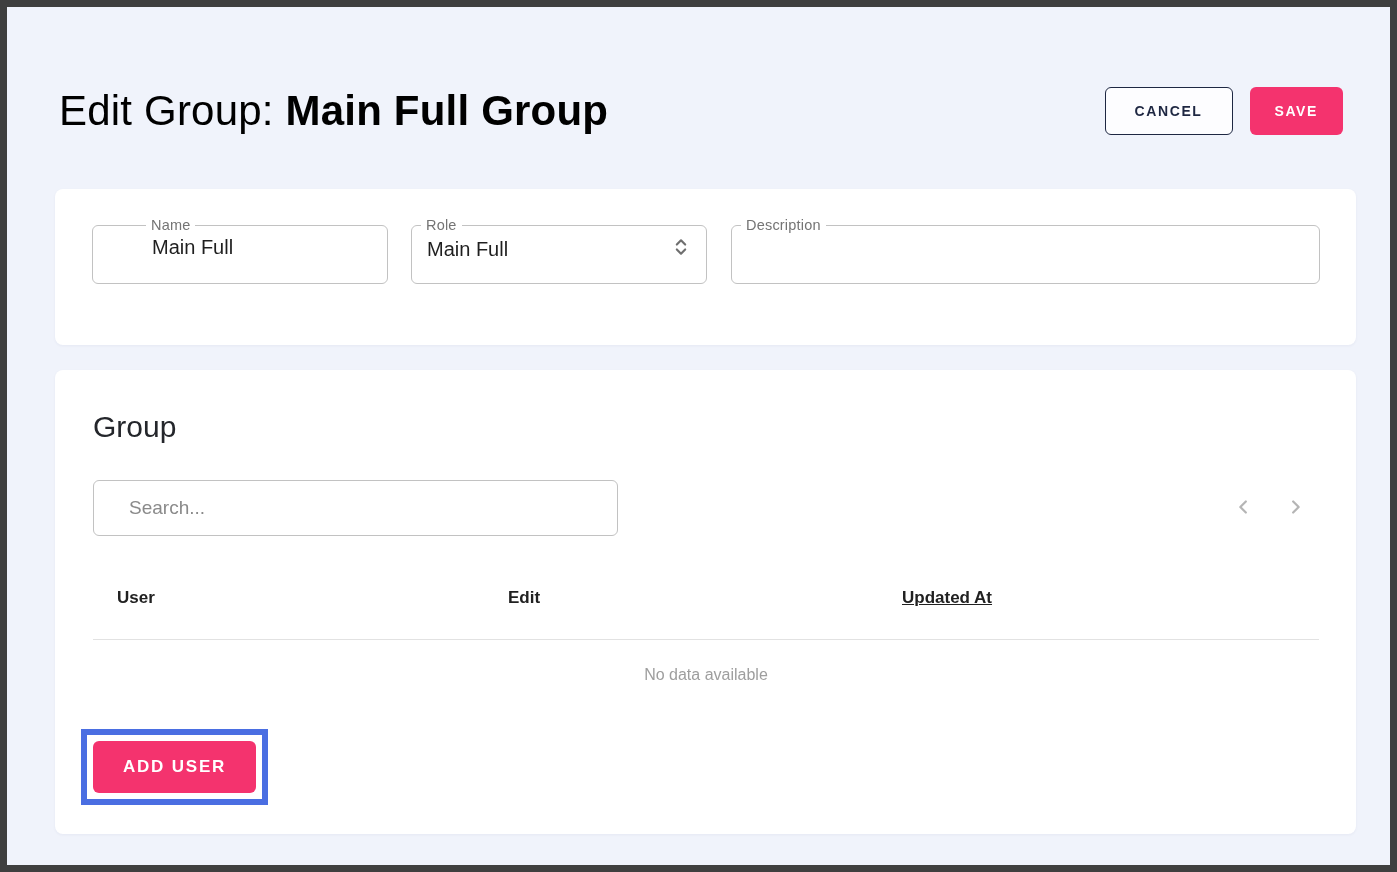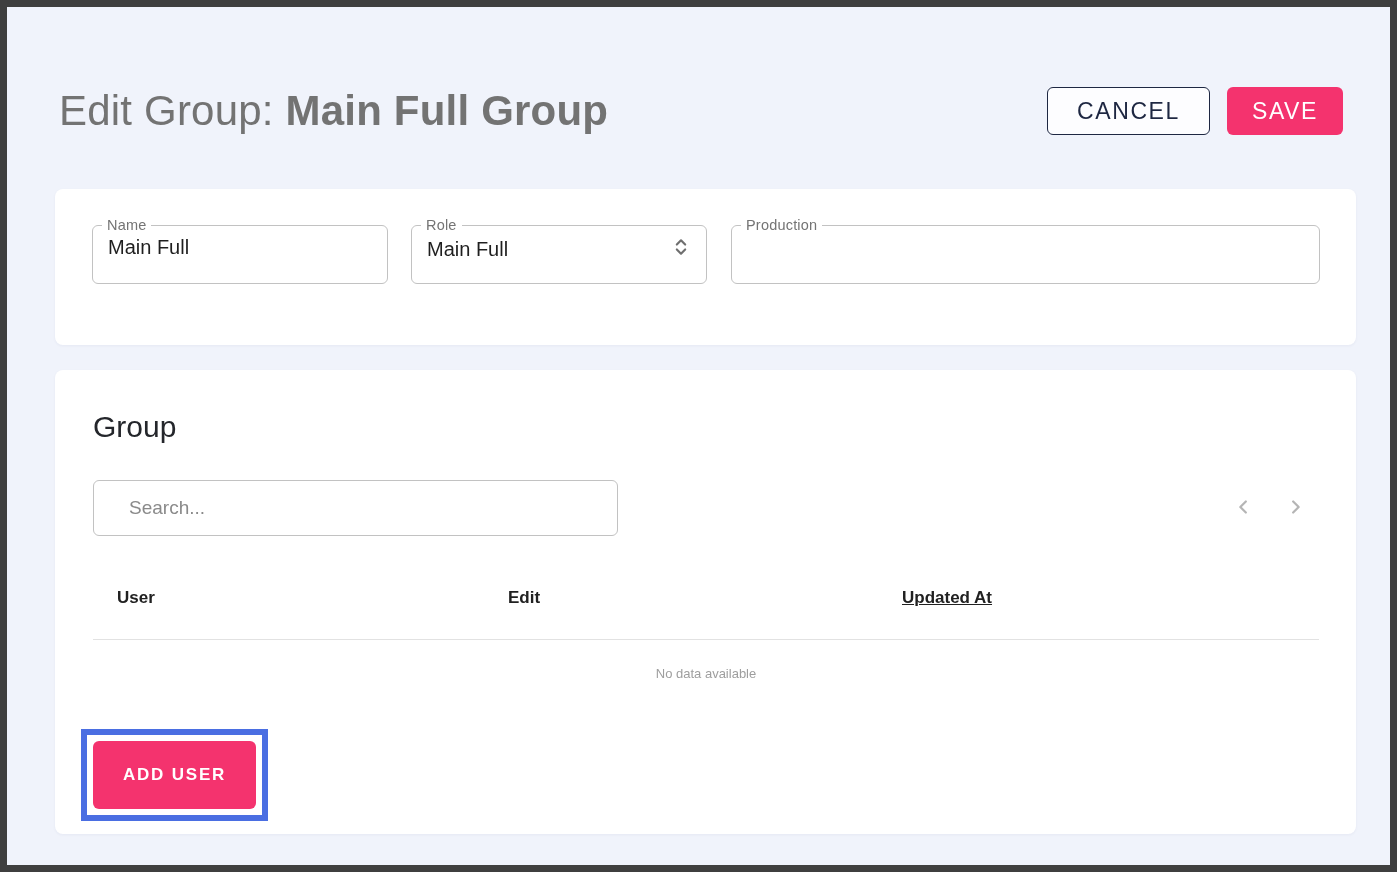--- a/index.html
+++ b/index.html
@@ -29,7 +29,7 @@
   .page-title {
     font-size: 42px;
     font-weight: 400;
-    color: #737373;
+    color: #000000;
     letter-spacing: 0.2px;
     white-space: nowrap;
   }

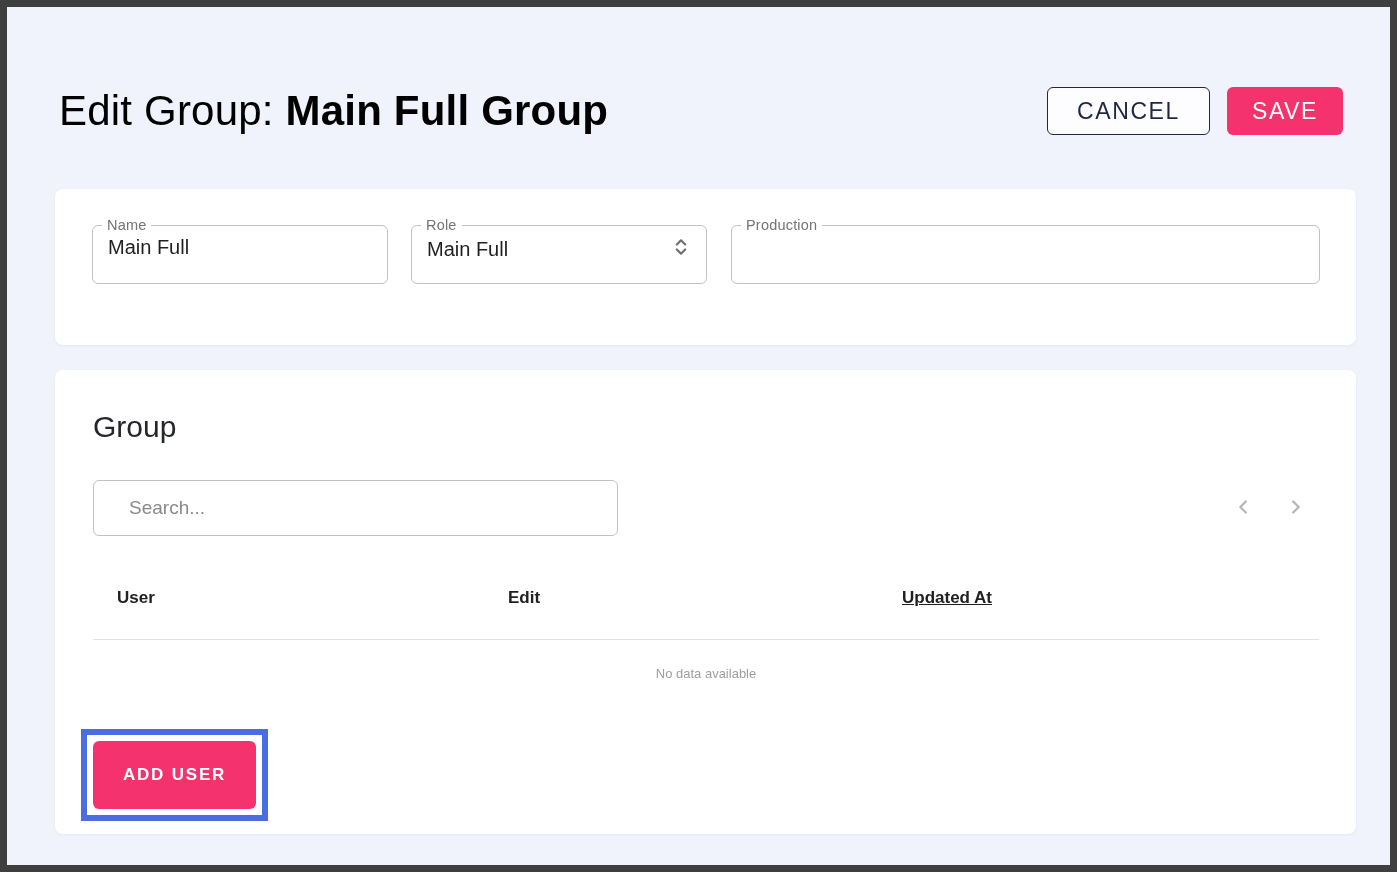--- a/index.html
+++ b/index.html
@@ -39,8 +39,8 @@
     height: 48px;
     border-radius: 6px;
     font-family: "Liberation Sans", sans-serif;
-    font-size: 23px;
-    font-weight: 400;
+    font-size: 14px;
+    font-weight: 700;
     letter-spacing: 1.6px;
     cursor: pointer;
     display: inline-flex;

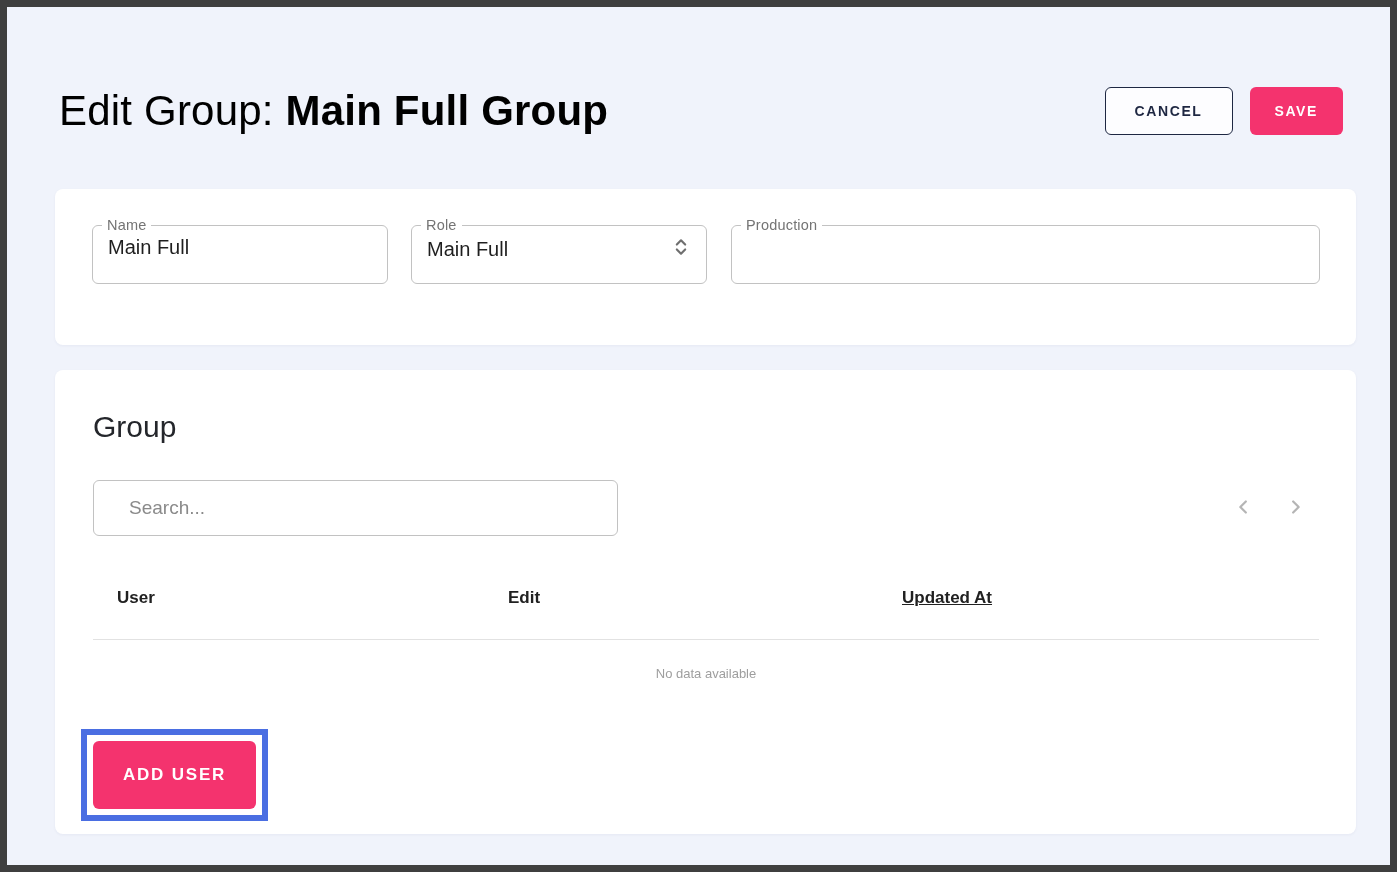--- a/index.html
+++ b/index.html
@@ -89,7 +89,7 @@
     color: #747474;
     letter-spacing: 0.2px;
   }
-  .name-field { left: 37px; width: 296px; }
+  .name-field { left: 37px; width: 296px; padding-left: 44px; }
   .role-field { left: 356px; width: 296px; }
   .desc-field { left: 676px; width: 589px; }
   .field input {

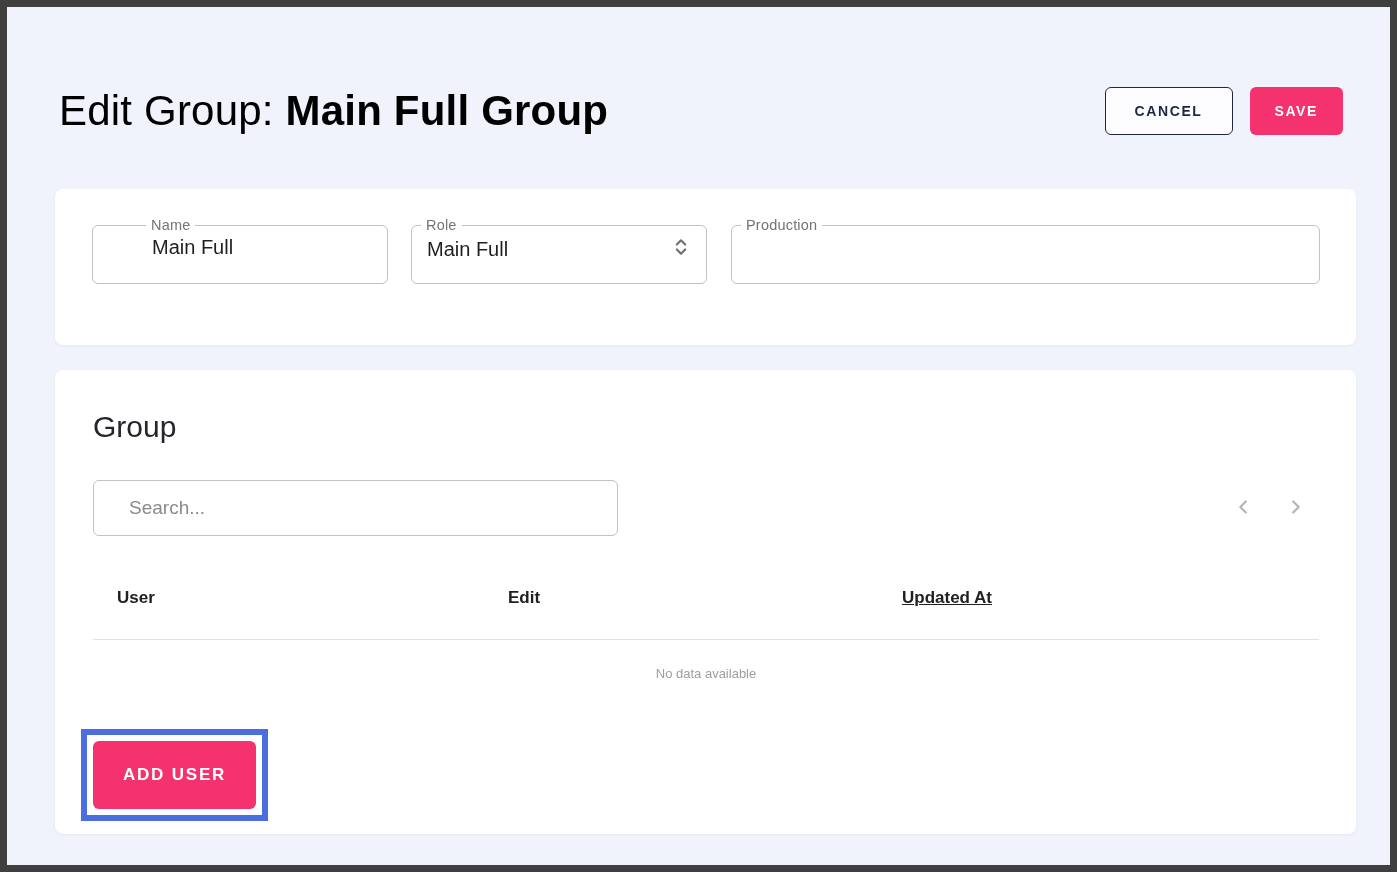--- a/index.html
+++ b/index.html
@@ -247,7 +247,7 @@
       </div>
     </fieldset>
     <fieldset class="field desc-field">
-      <legend>Production</legend>
+      <legend>Description</legend>
     </fieldset>
   </section>
 

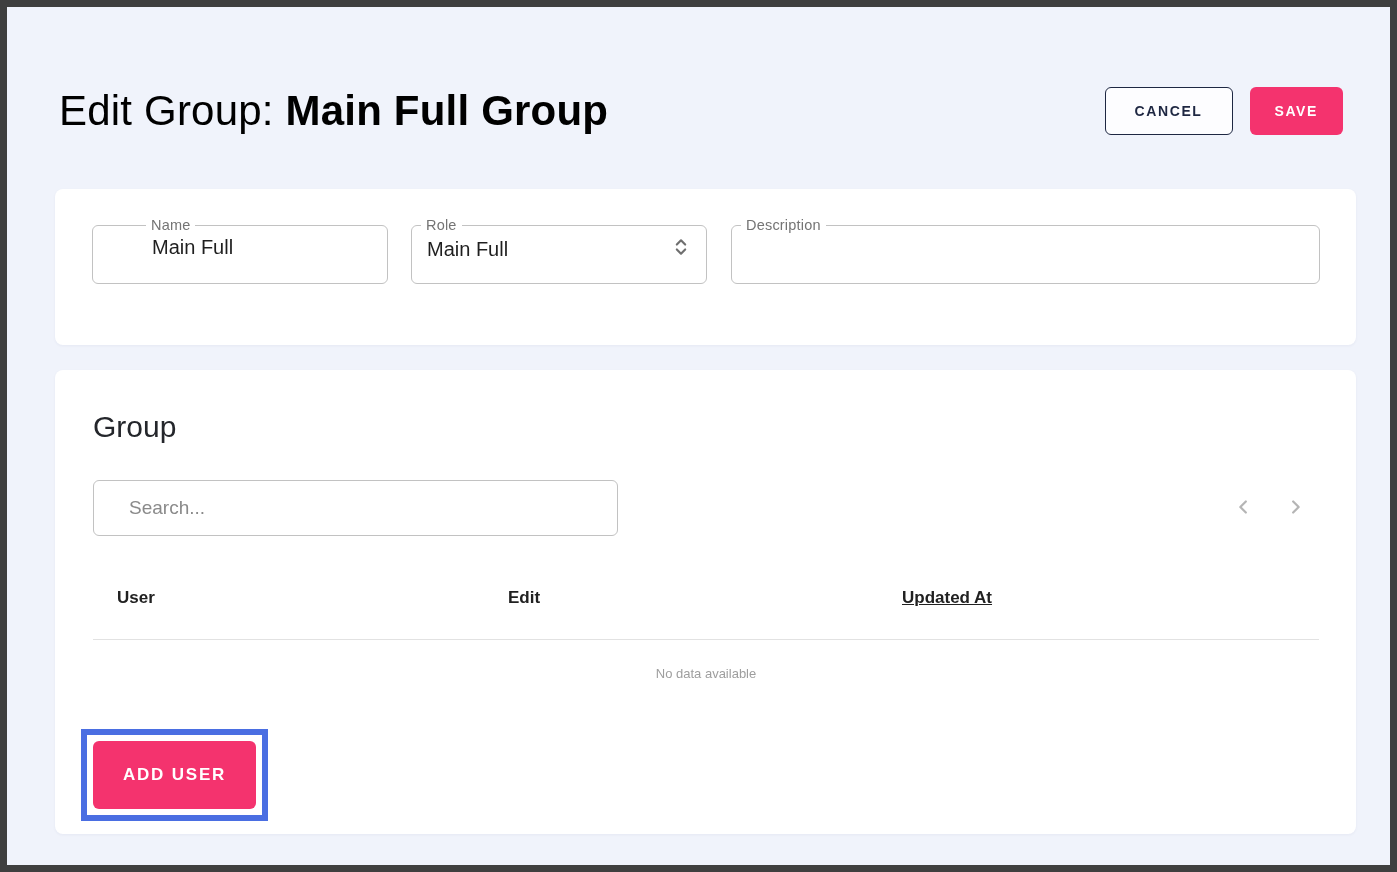--- a/index.html
+++ b/index.html
@@ -190,7 +190,7 @@
     right: 37px;
     top: 296px;
     text-align: center;
-    font-size: 13px;
+    font-size: 16px;
     color: #9e9e9e;
   }
 

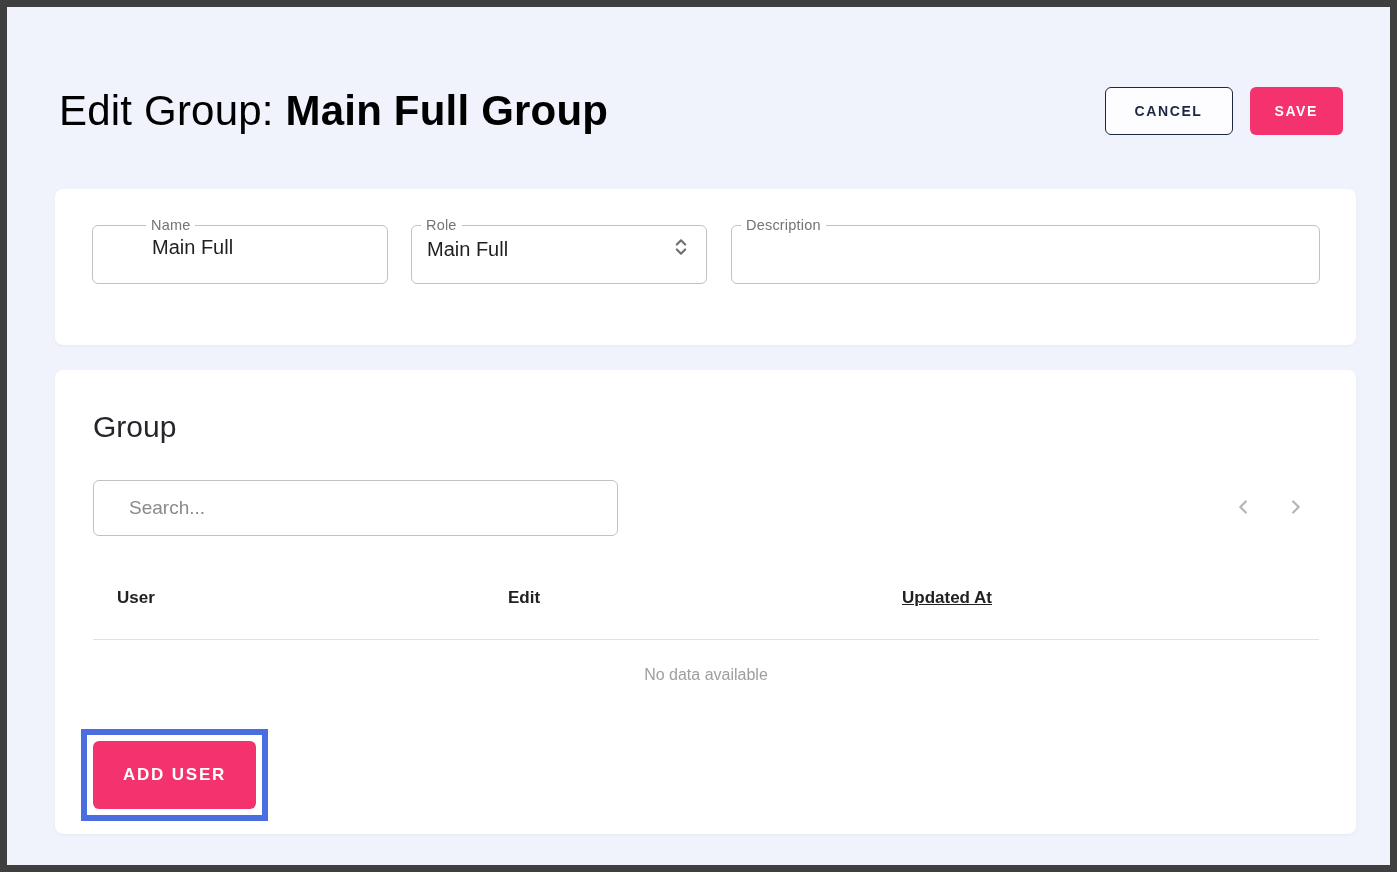--- a/index.html
+++ b/index.html
@@ -204,7 +204,7 @@
   }
   .btn-add {
     width: 163px;
-    height: 68px;
+    height: 52px;
     border: none;
     border-radius: 6px;
     background: #f4336e;

